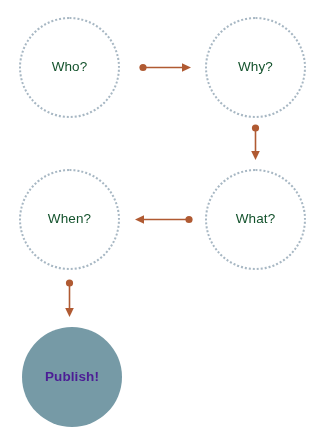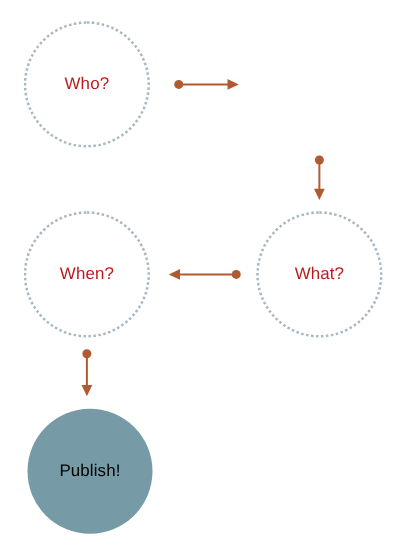--- a/index.html
+++ b/index.html
@@ -30,7 +30,7 @@
   .node-outline {
     border: 2px dotted #a7b7c3;
     background: #ffffff;
-    color: #b91c1c;
+    color: #14532d;
     font-size: 13.5px;
     letter-spacing: 0.1px;
   }

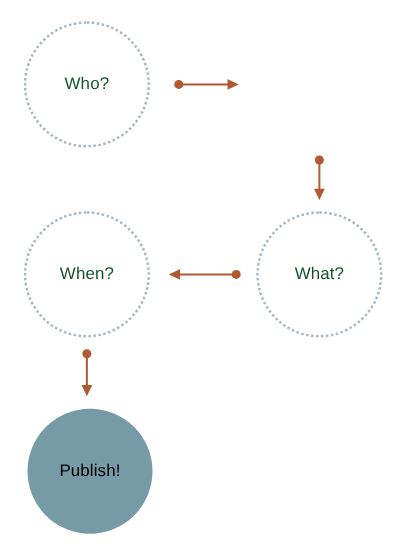--- a/index.html
+++ b/index.html
@@ -90,6 +90,9 @@
     <span class="node-label">Who?</span>
   </div>
 
+  <div class="node node-outline" style="left:205px; top:17px; width:101px; height:101px;">
+    <span class="node-label">Why?</span>
+  </div>
 
   <div class="node node-outline" style="left:19px; top:169px; width:101px; height:101px;">
     <span class="node-label">When?</span>

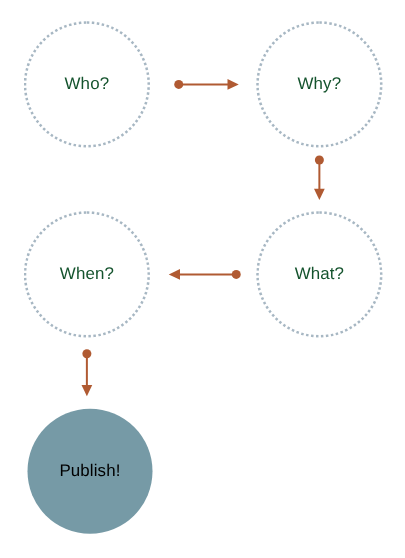--- a/index.html
+++ b/index.html
@@ -37,9 +37,9 @@
   .node-filled {
     border: none;
     background: #769aa6;
-    color: #000000;
+    color: #4c1d95;
     font-size: 13.5px;
-    font-weight: 400;
+    font-weight: 700;
     letter-spacing: 0.1px;
   }
   .node-label {

